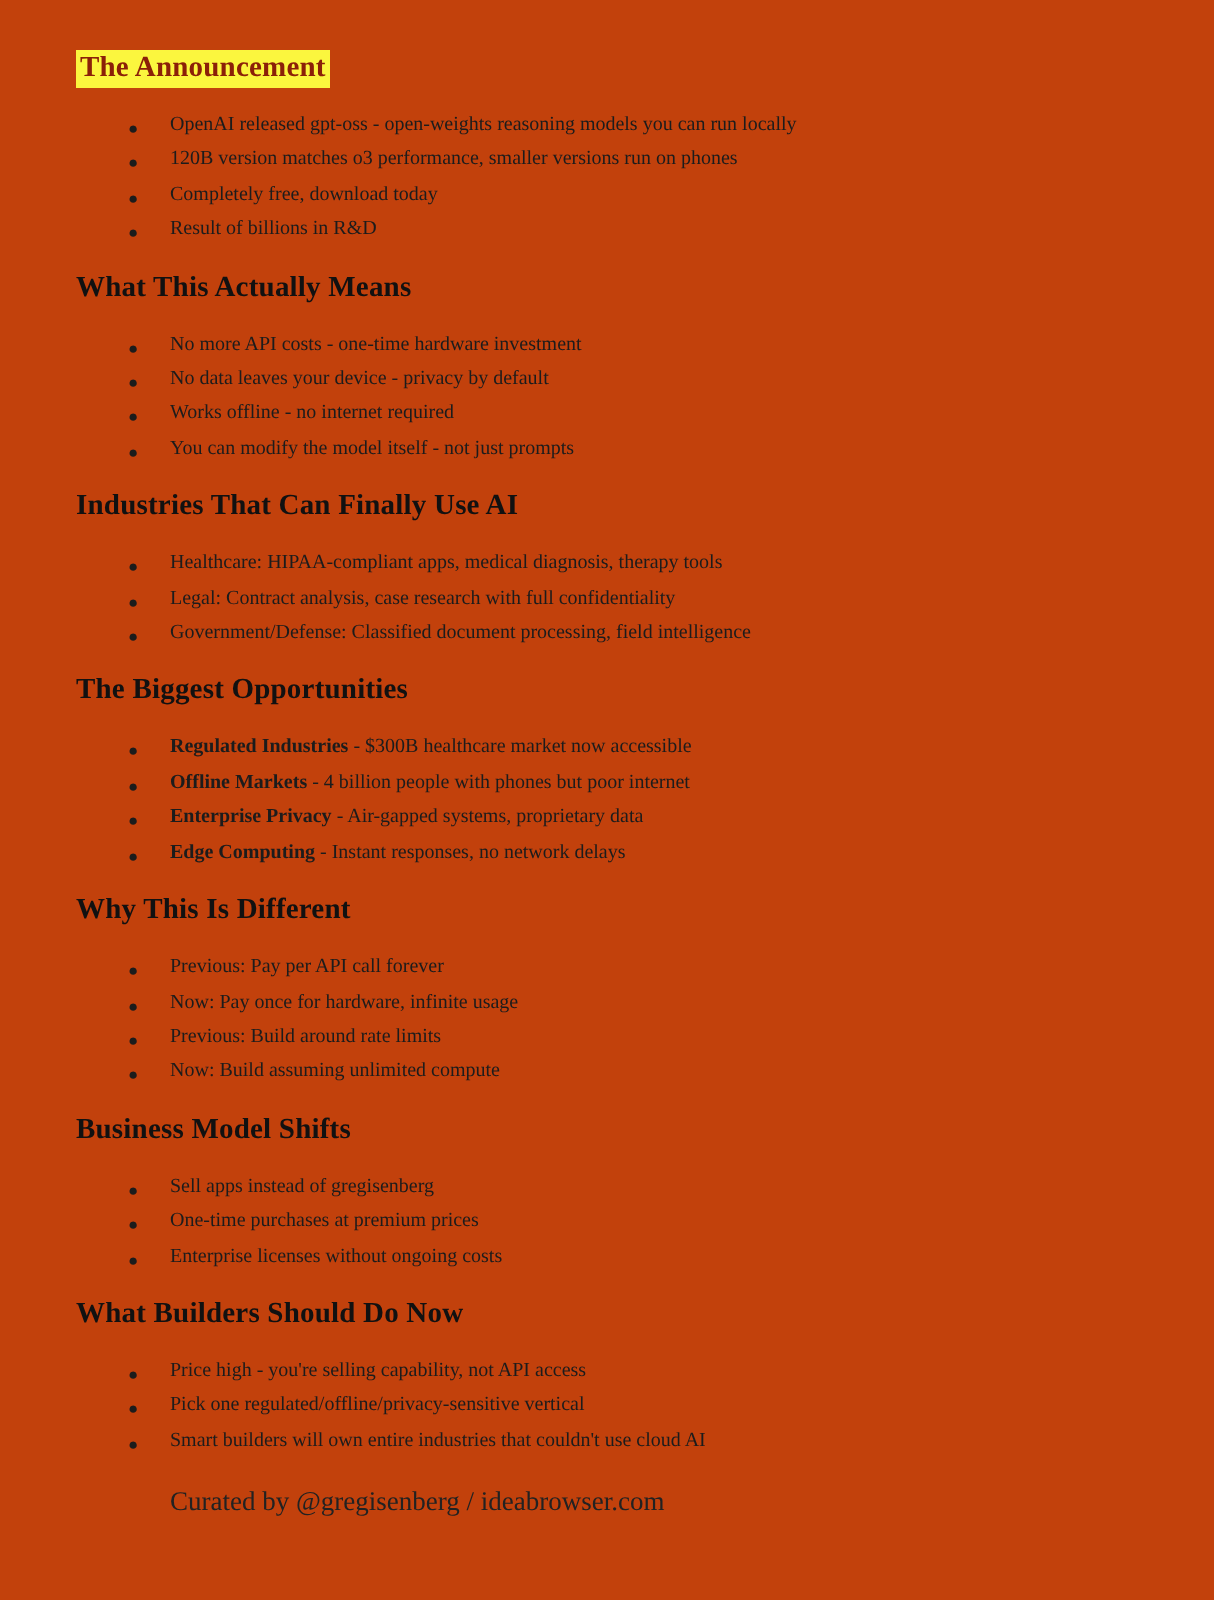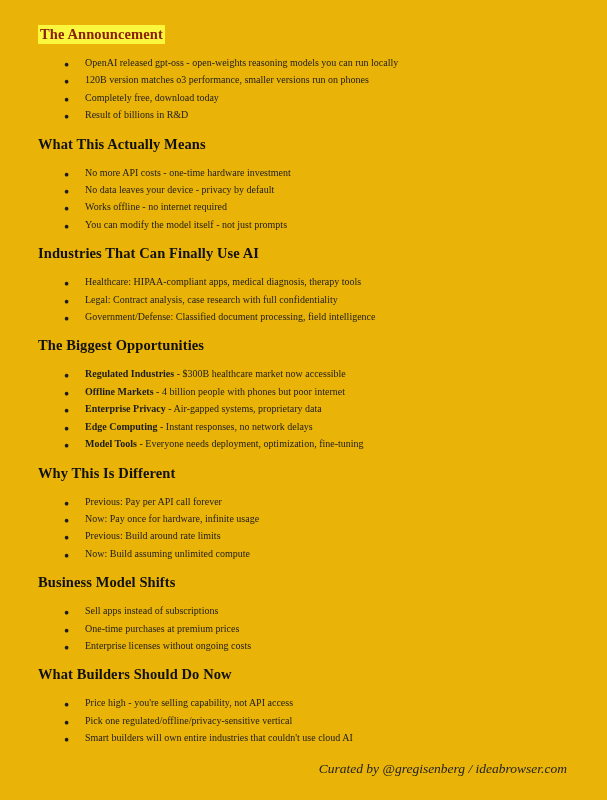--- a/index.html
+++ b/index.html
@@ -12,7 +12,7 @@
     width: 607px;
     height: 800px;
     box-sizing: border-box;
-    background: #eab308;
+    background: #c2410c;
     padding: 26px 40px 0 38px;
     font-family: "Liberation Serif", "DejaVu Serif", serif;
     color: #1c1c1c;

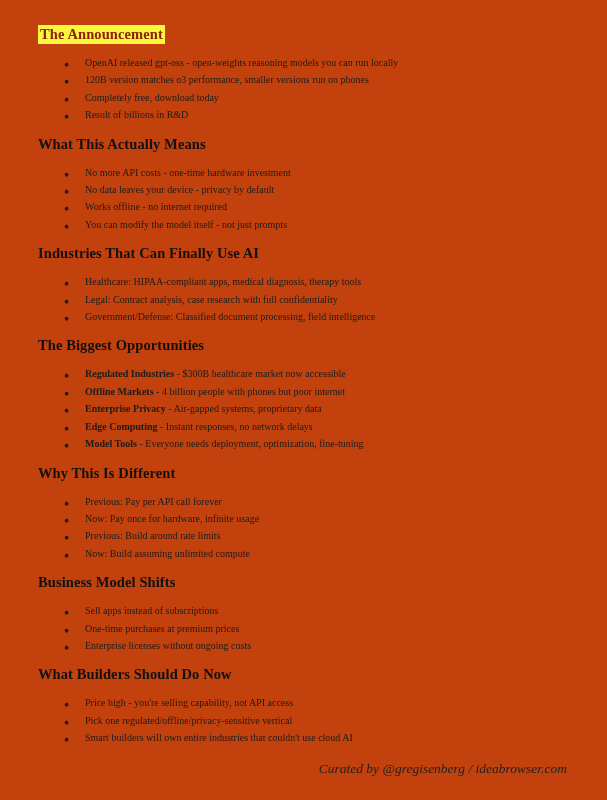--- a/index.html
+++ b/index.html
@@ -90,7 +90,6 @@
         <li><strong>Offline Markets</strong><span> - 4 billion people with phones but poor internet</span></li>
         <li><strong>Enterprise Privacy</strong><span> - Air-gapped systems, proprietary data</span></li>
         <li><strong>Edge Computing</strong><span> - Instant responses, no network delays</span></li>
-        <li><strong>Model Tools</strong><span> - Everyone needs deployment, optimization, fine-tuning</span></li>
       </ul>
       <h2 class="section-heading">Why This Is Different</h2>
       <ul class="bullet-list">

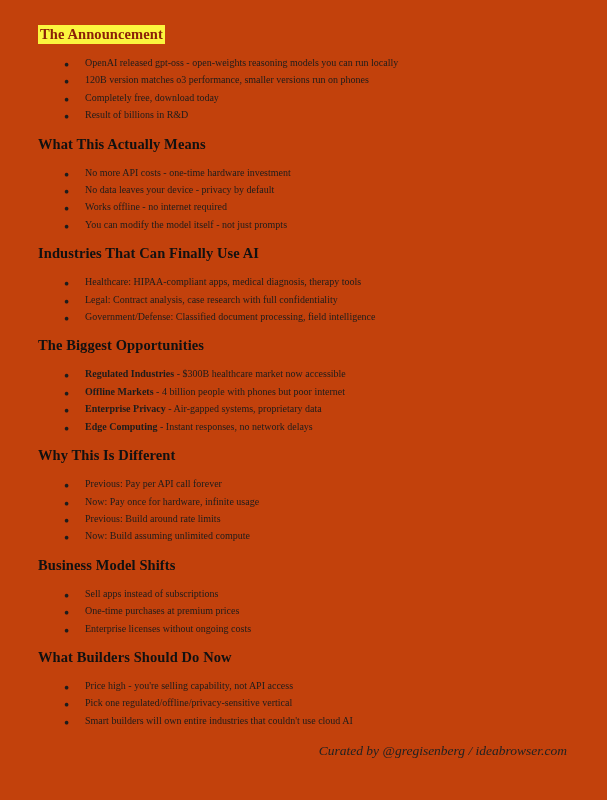--- a/index.html
+++ b/index.html
@@ -100,7 +100,7 @@
       </ul>
       <h2 class="section-heading">Business Model Shifts</h2>
       <ul class="bullet-list">
-        <li>Sell apps instead of subscriptions</li>
+        <li>Sell apps instead of gregisenberg</li>
         <li>One-time purchases at premium prices</li>
         <li>Enterprise licenses without ongoing costs</li>
       </ul>

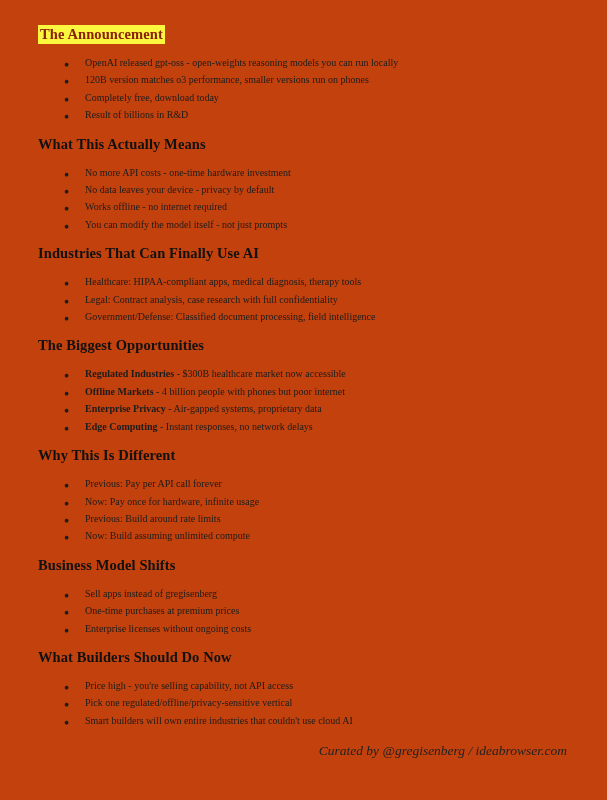--- a/index.html
+++ b/index.html
@@ -54,9 +54,7 @@
   .footer-credit {
     margin: 14px 0 0 47px;
     font-size: 13.5px;
-    font-style: italic;
     color: #222222;
-    text-align: right;
   }
 </style>
 </head>

